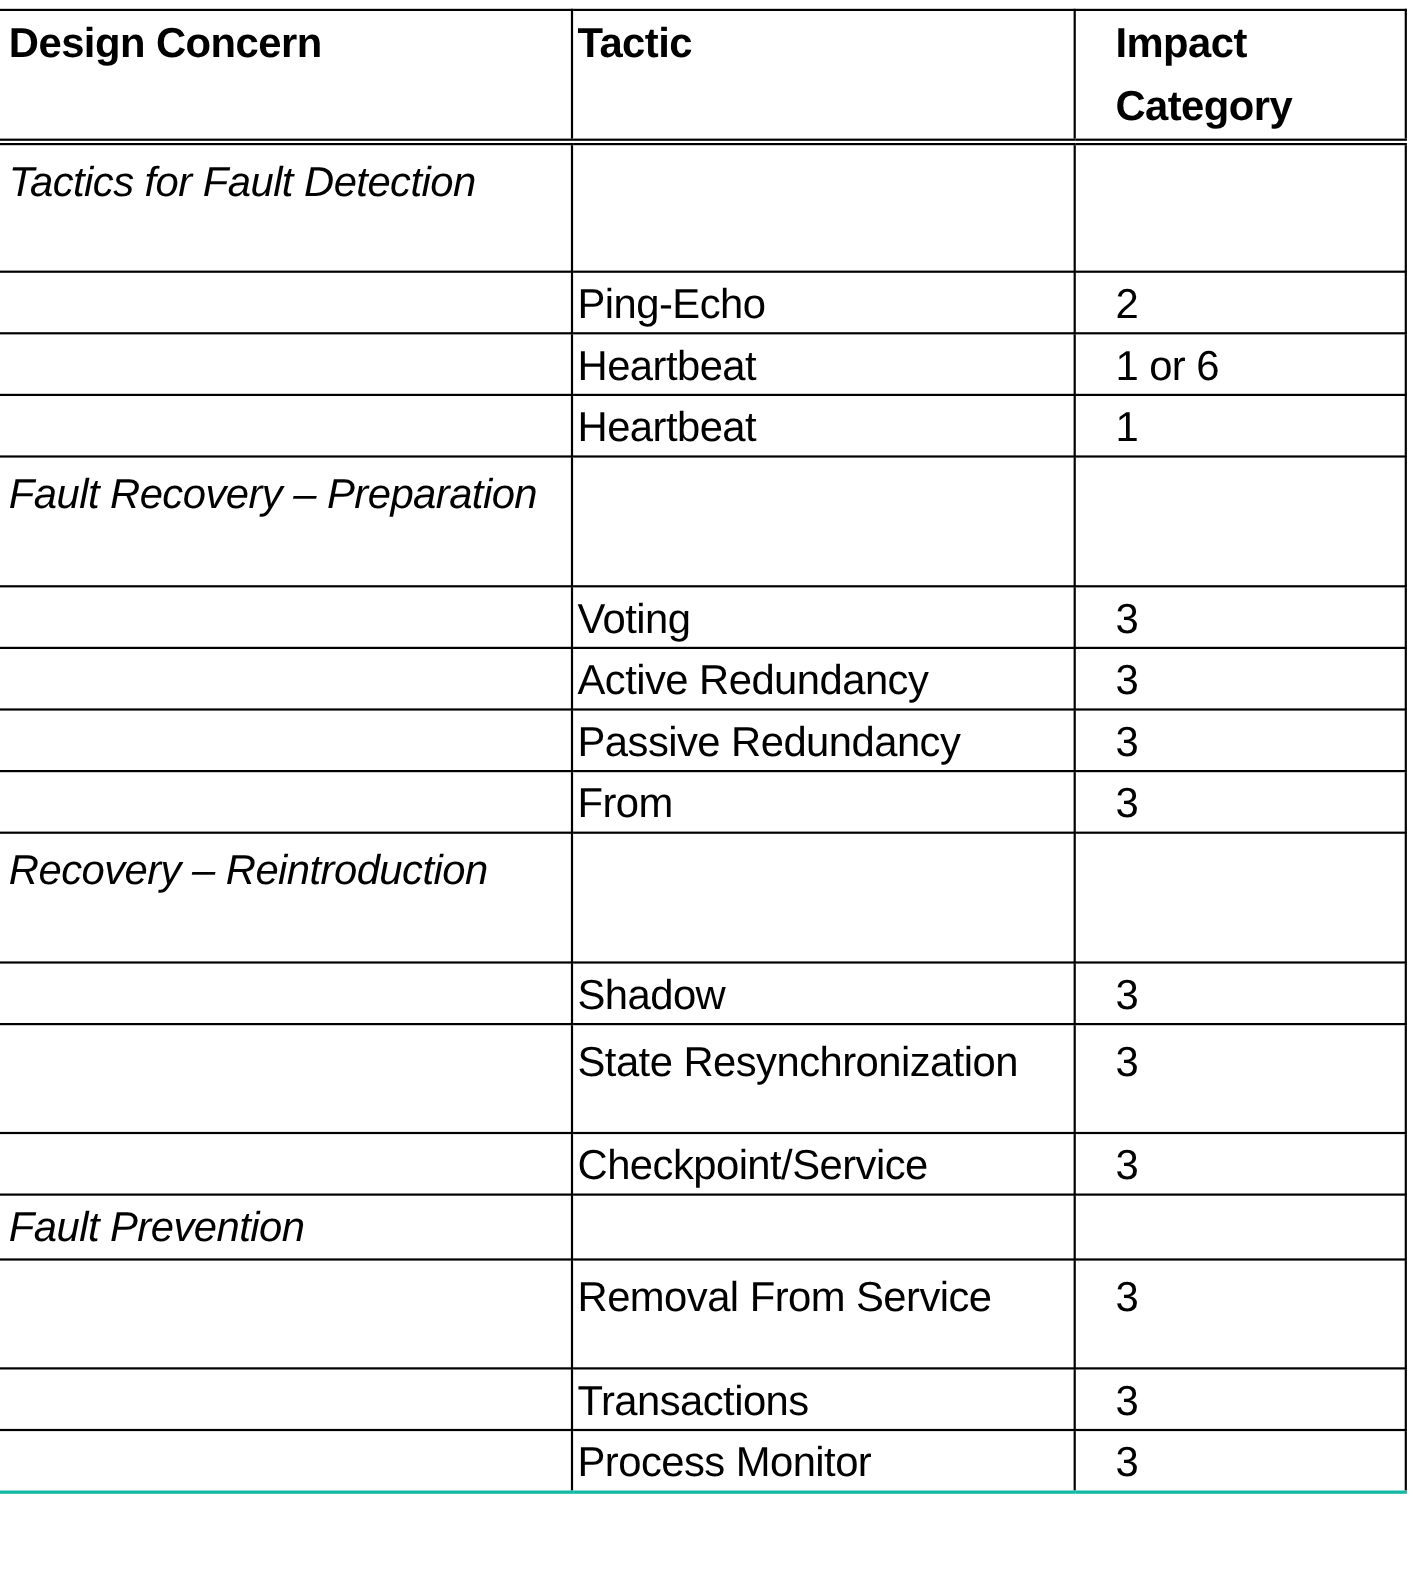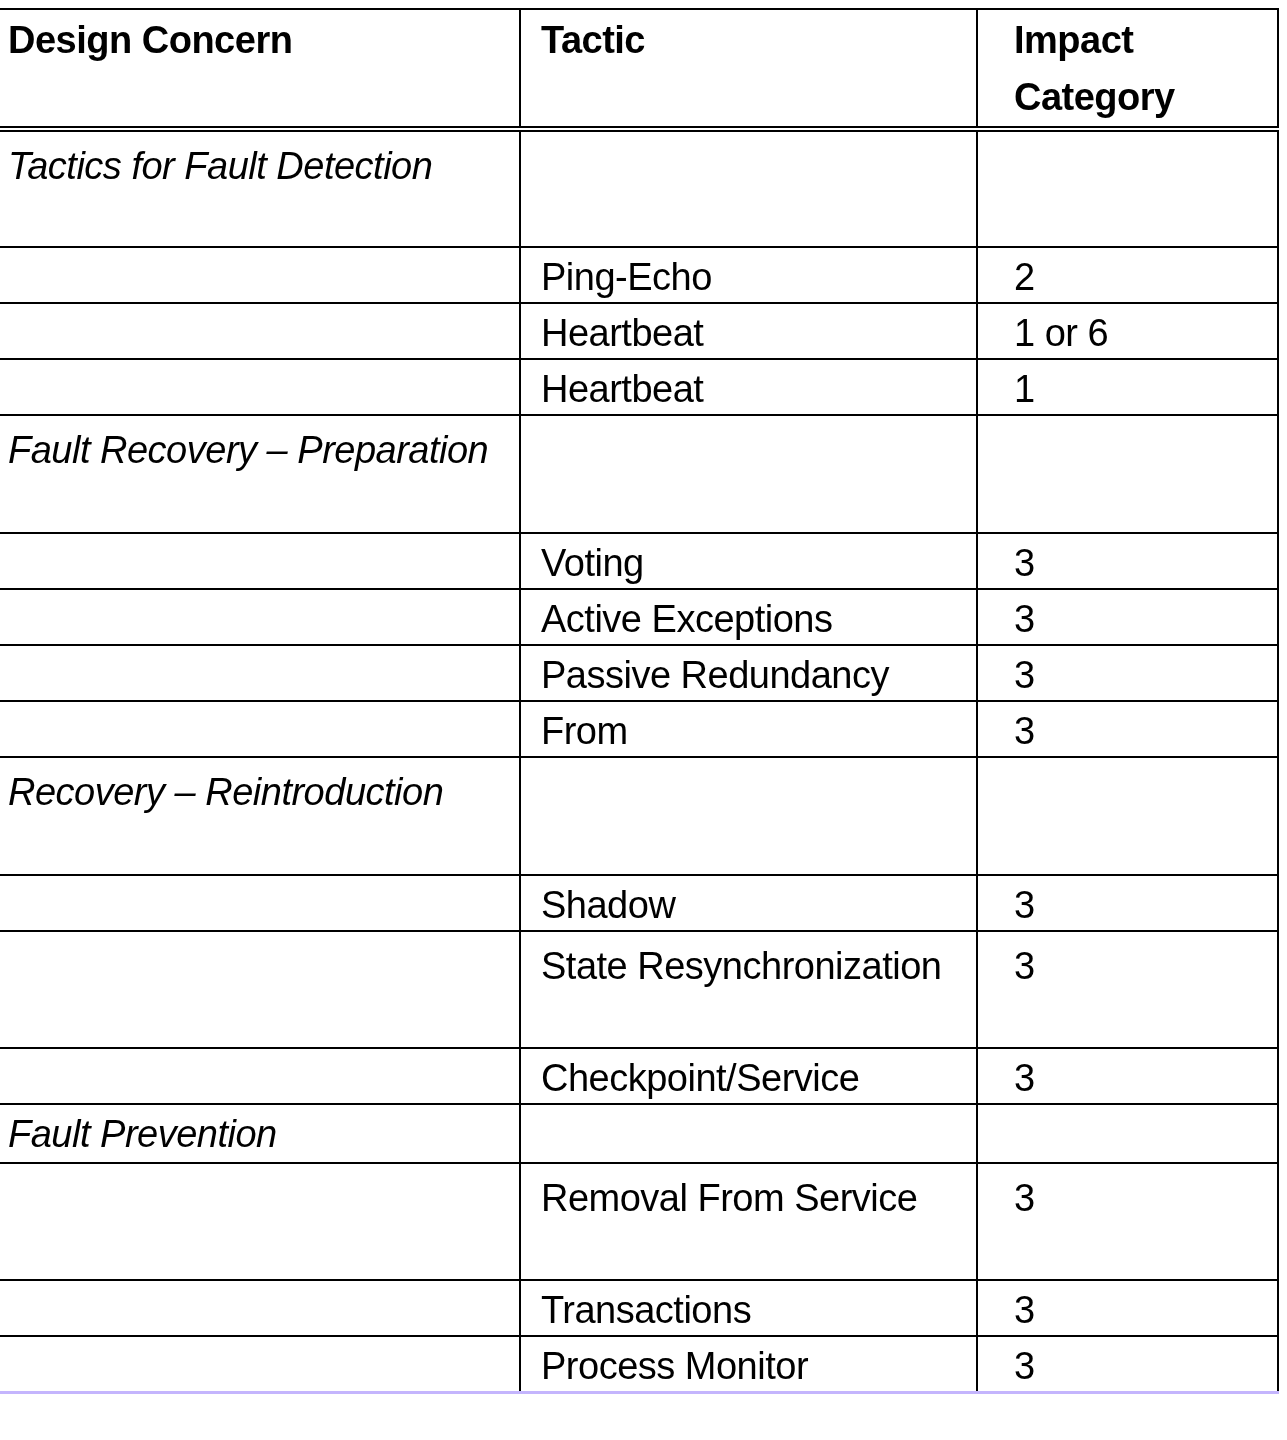--- a/index.html
+++ b/index.html
@@ -49,7 +49,7 @@
       border-bottom: 6px double #000;
     }
     td.c1, th.c1 { border-left: none; }
-    td.c2, th.c2 { padding-left: 20px; }
+    td.c2, th.c2 { padding-left: 4px; }
     td.c3, th.c3 { padding-left: 36px; }
     tr.group td { height: 118px; }
     tr.group td.c1 { font-style: italic; }

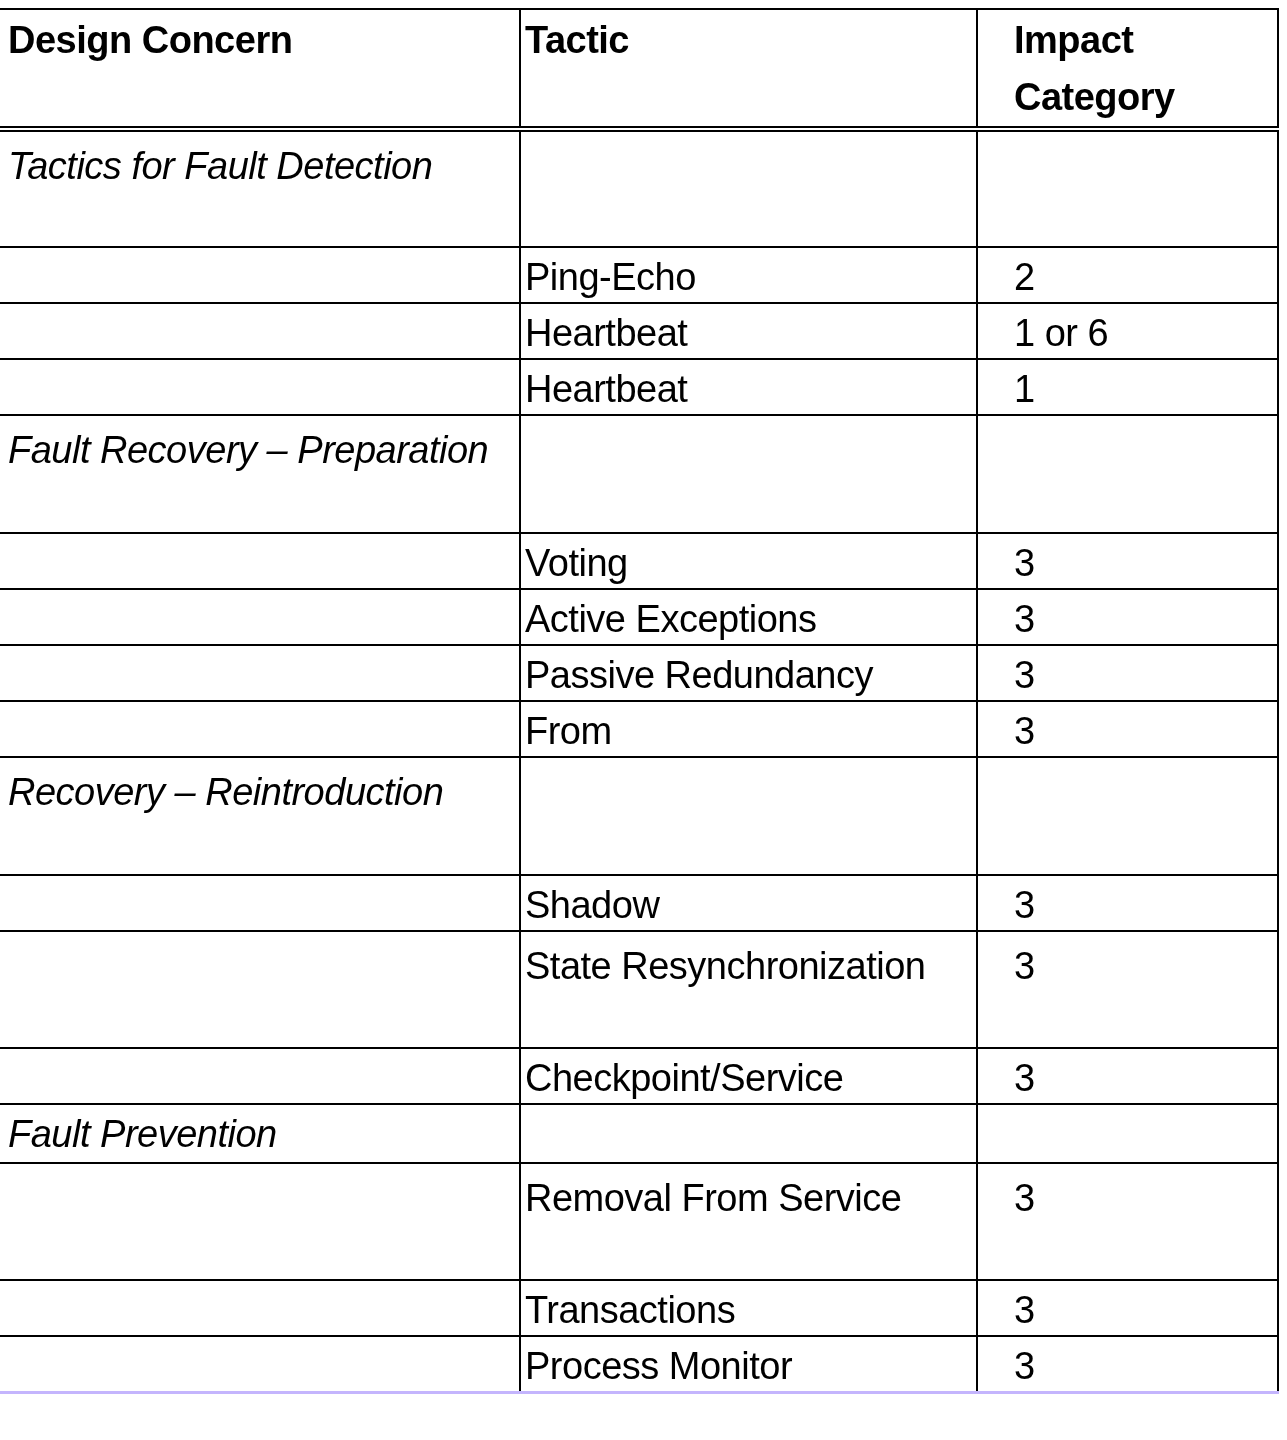--- a/index.html
+++ b/index.html
@@ -107,7 +107,7 @@
     </tr>
     <tr class="single">
       <td class="c1"></td>
-      <td class="c2">Active Exceptions</td>
+      <td class="c2">Active Redundancy</td>
       <td class="c3">3</td>
     </tr>
     <tr class="single">

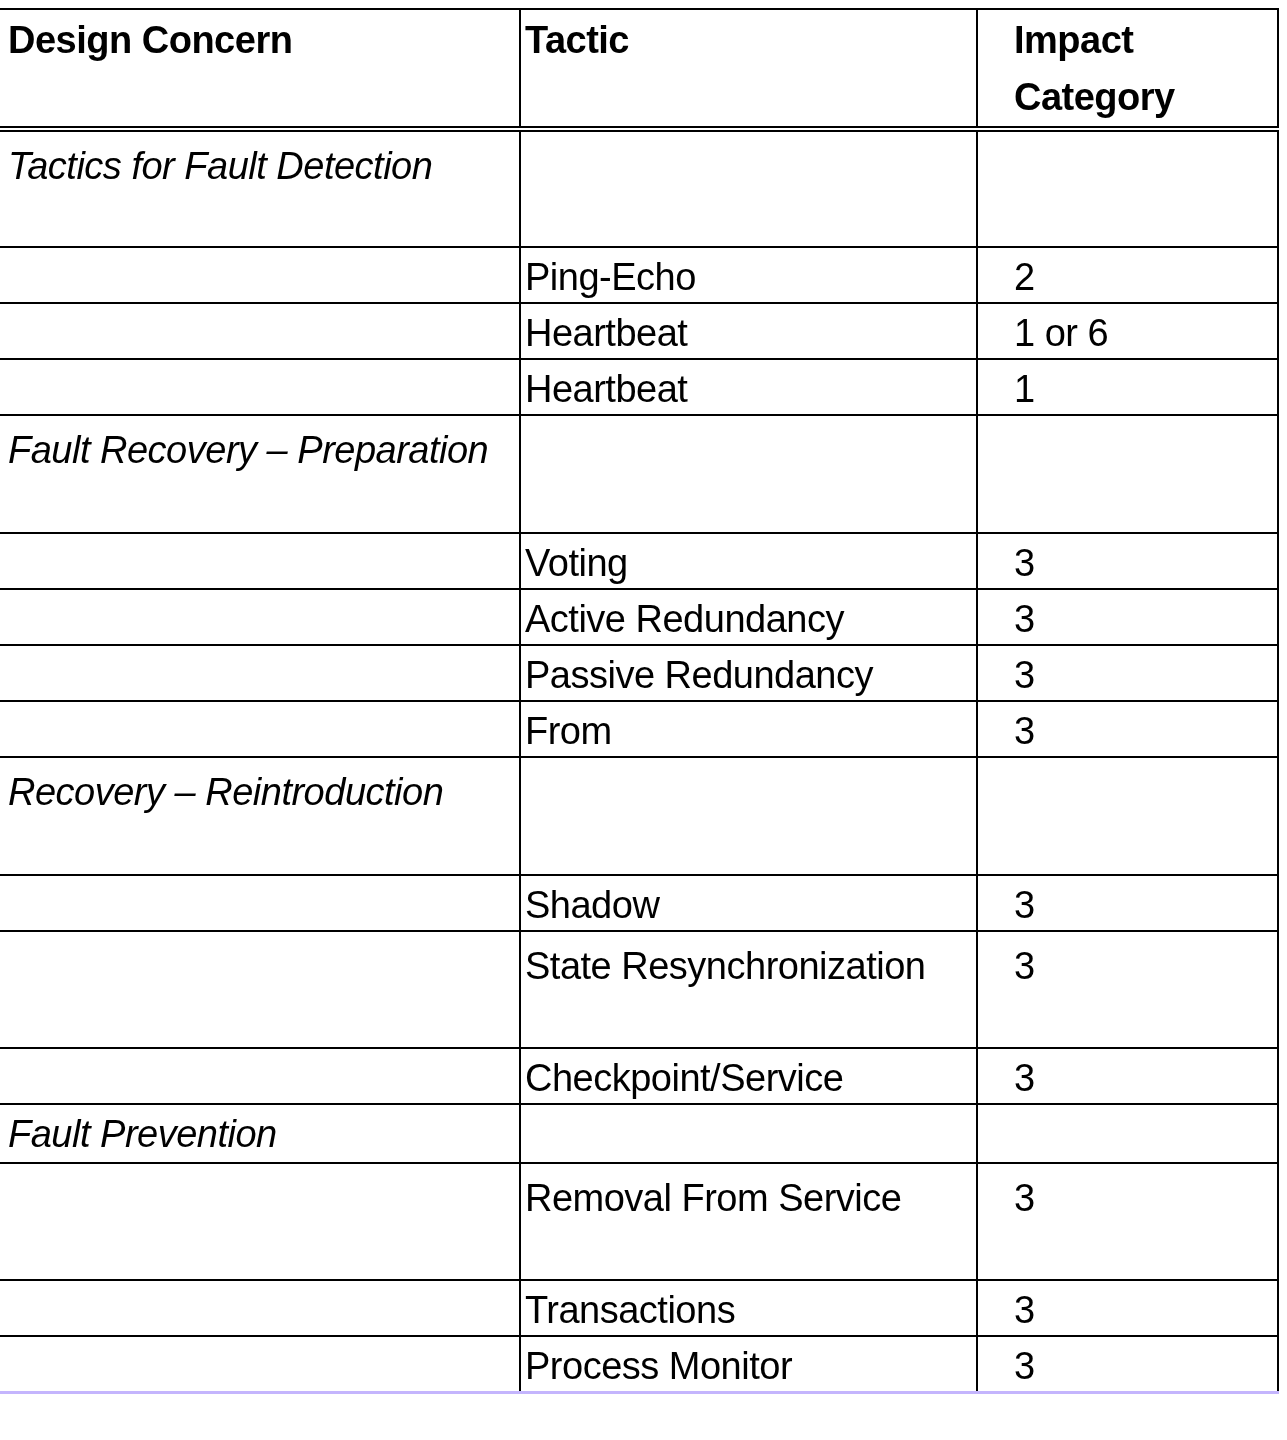--- a/index.html
+++ b/index.html
@@ -54,7 +54,7 @@
     tr.group td { height: 118px; }
     tr.group td.c1 { font-style: italic; }
     tr.single td { height: 45px; line-height: 50px; padding-top: 4px; }
-    tr.double td { height: 117px; }
+    tr.double td { height: 99px; }
     tr.group.single td { height: 59px; }
     tr:last-child td { border-bottom: 3px solid #c4b5fd; }
   </style>

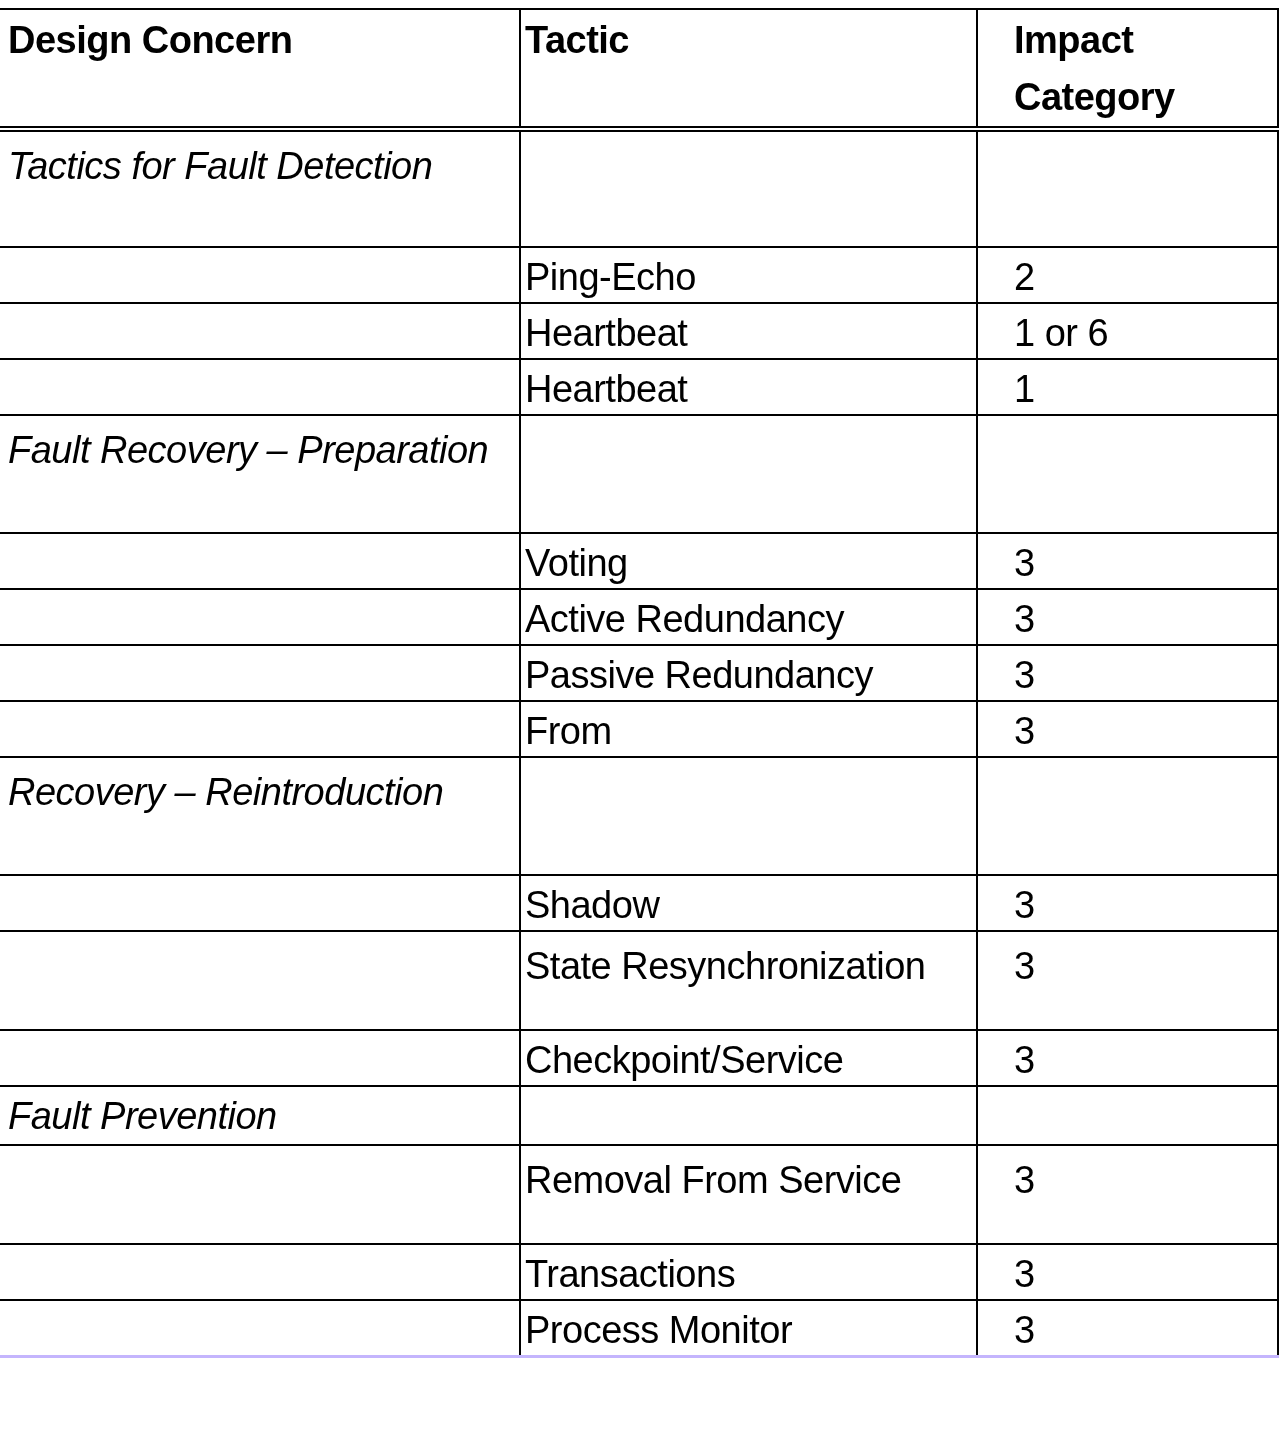--- a/index.html
+++ b/index.html
@@ -56,7 +56,7 @@
     tr.single td { height: 45px; line-height: 50px; padding-top: 4px; }
     tr.double td { height: 99px; }
     tr.group.single td { height: 59px; }
-    tr:last-child td { border-bottom: 3px solid #c4b5fd; }
+    tr:last-child td { border-bottom: 3px solid #14b8a6; }
   </style>
 </head>
 <body>

